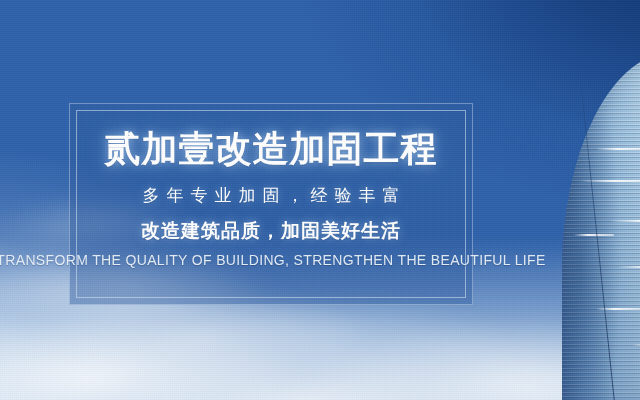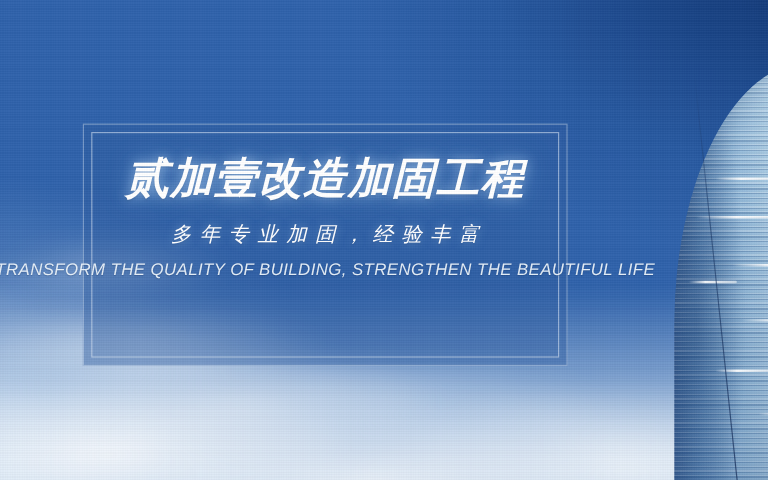--- a/index.html
+++ b/index.html
@@ -197,7 +197,6 @@
     justify-content: flex-start;
     padding-top: 27px;
     box-sizing: border-box;
-    font-style: italic;
   }
 
   .title {

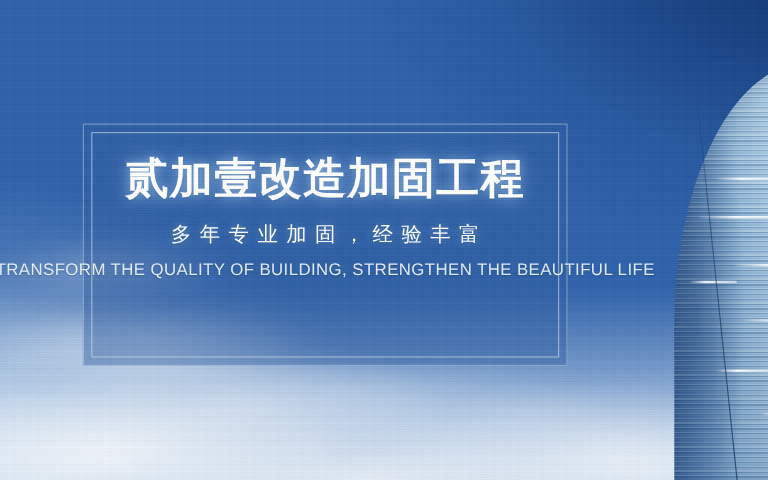--- a/index.html
+++ b/index.html
@@ -289,6 +289,7 @@
     <div class="panel-content">
       <div class="title">贰加壹改造加固工程</div>
       <div class="tagline">多年专业加固，经验丰富</div>
+      <div class="slogan">改造建筑品质，加固美好生活</div>
       <div class="slogan-en">TRANSFORM THE QUALITY OF BUILDING, STRENGTHEN THE BEAUTIFUL LIFE</div>
     </div>
   </div>

